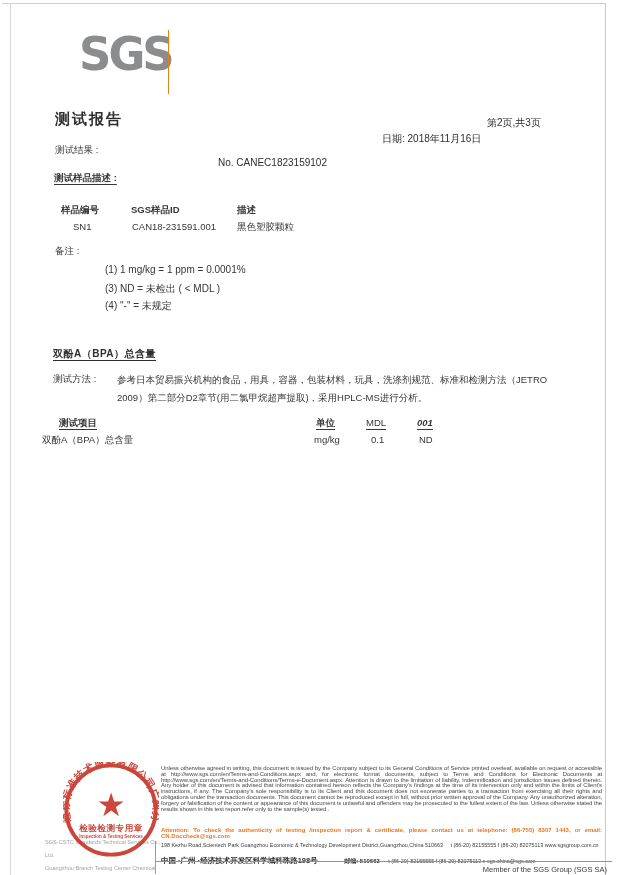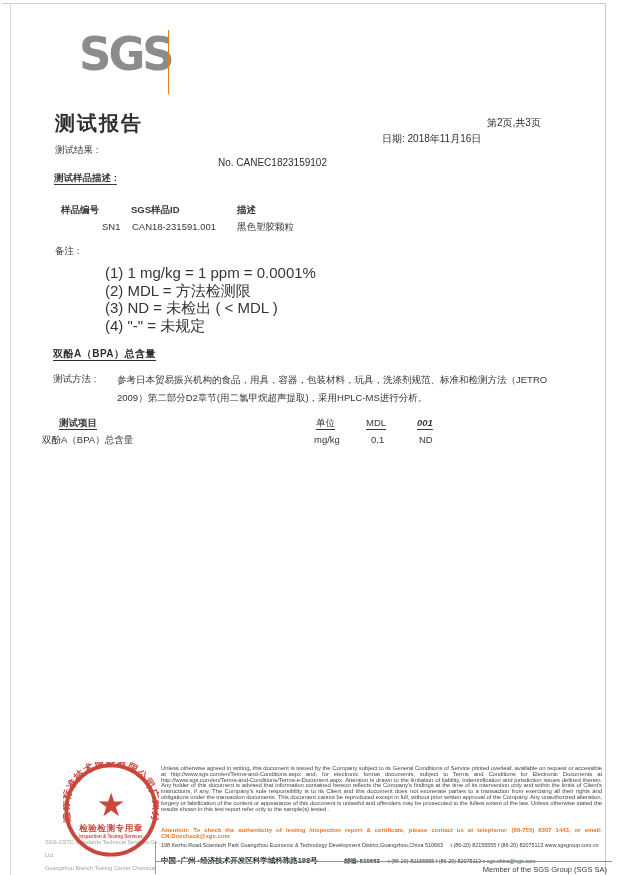--- a/index.html
+++ b/index.html
@@ -21,7 +21,7 @@
   .logo-vline { position:absolute; left:168px; top:30px; height:64px; border-left:1.6px solid #e08214; }
 
   
-  .report-title { position:absolute; left:55px; top:110px; font-size:20px; font-weight:bold;
+  .report-title { position:absolute; left:55px; top:110px; font-size:15px; font-weight:bold;
                   letter-spacing:2px; color:#2e2e2e; }
   .report-no    { position:absolute; left:218px; top:116px; font-size:10px; color:#2e2e2e;margin-top:41px; }
   .report-date  { position:absolute; left:382px; top:132px; font-size:10px; color:#2e2e2e; }

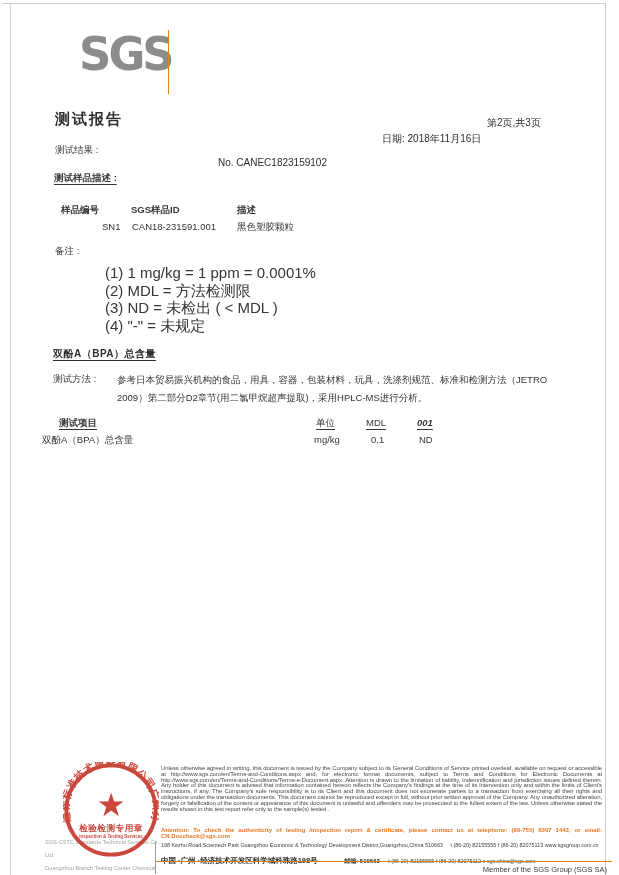--- a/index.html
+++ b/index.html
@@ -36,7 +36,7 @@
   .st-h1 { position:absolute; left:61px;  top:204px; font-weight:bold; }
   .st-h2 { position:absolute; left:131px; top:204px; font-weight:bold; }
   .st-h3 { position:absolute; left:237px; top:204px; font-weight:bold; }
-  .st-c1 { position:absolute; left:73px;  top:221px;margin-left:29px; }
+  .st-c1 { position:absolute; left:73px;  top:221px; }
   .st-c2 { position:absolute; left:132px; top:221px; }
   .st-c3 { position:absolute; left:237px; top:221px; }
 

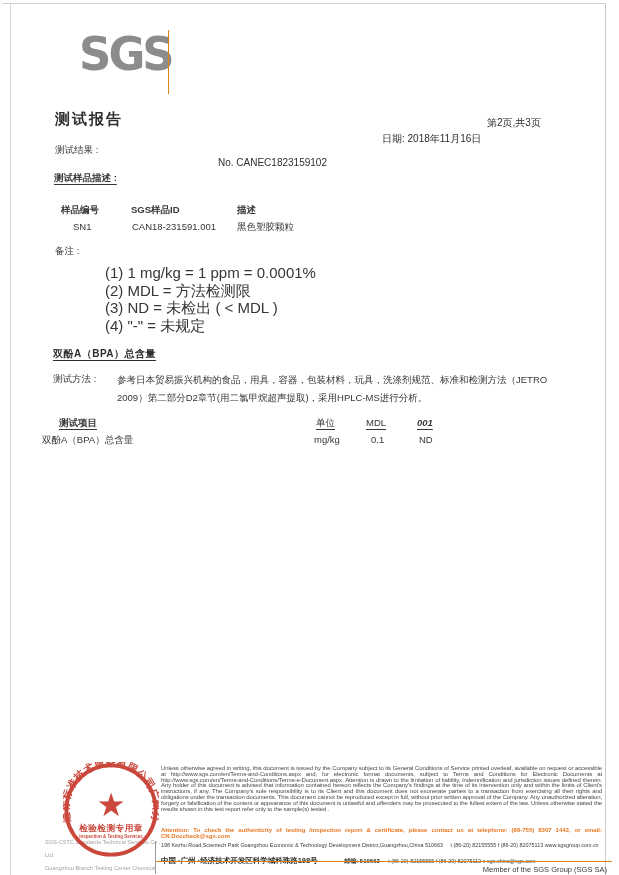--- a/index.html
+++ b/index.html
@@ -42,7 +42,7 @@
 
   .notes-label { position:absolute; left:55px; top:245px; }
   .notes-list  { position:absolute; left:105px; top:264px; }
-  .notes-list div { height:17.6px; font-size:15px; color:#363636; }
+  .notes-list div { height:17.6px; font-size:10px; color:#363636; }
 
   .section-hd { position:absolute; left:53px; top:347px; font-size:10px; font-weight:bold;
                 color:#2e2e2e; letter-spacing:.5px; }

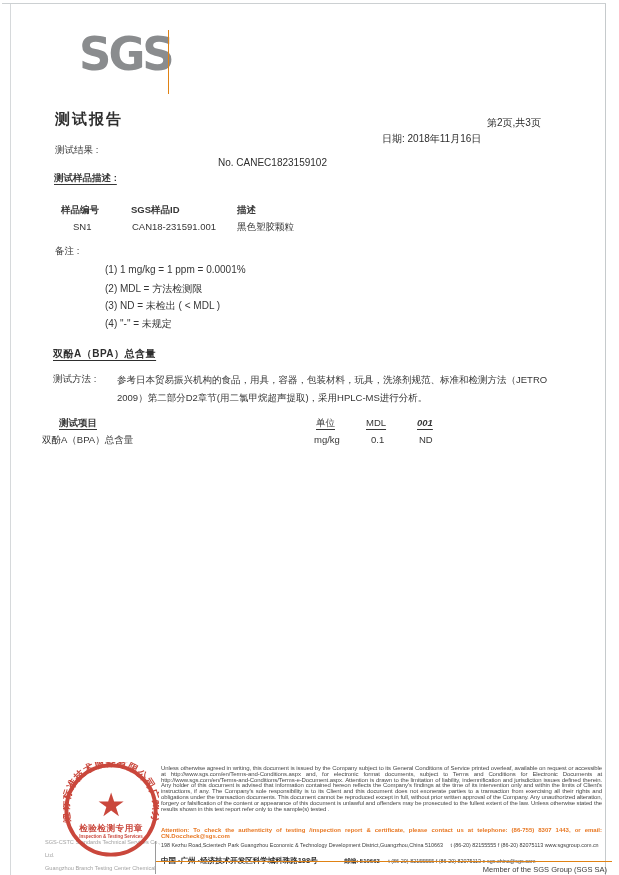--- a/index.html
+++ b/index.html
@@ -110,7 +110,6 @@
   <div class="notes-label t9">备注 :</div>
   <div class="notes-list">
     <div>(1) 1 mg/kg = 1 ppm = 0.0001%</div>
-    <div>(2) MDL = 方法检测限</div>
     <div>(3) ND = 未检出 ( &lt; MDL )</div>
     <div>(4) "-" = 未规定</div>
   </div>

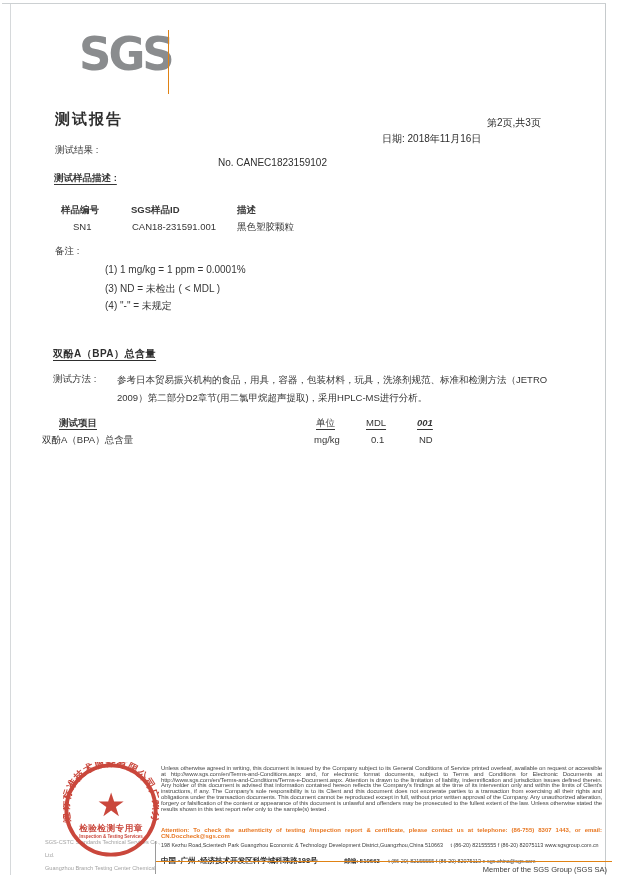--- a/index.html
+++ b/index.html
@@ -51,7 +51,7 @@
                   color:#363636; line-height:18px; }
 
   .rt-h1 { position:absolute; left:59px;  top:417px; font-weight:bold; }
-  .rt-h2 { position:absolute; left:316px; top:417px; font-weight:normal; }
+  .rt-h2 { position:absolute; left:316px; top:417px; font-weight:bold; }
   .rt-h3 { position:absolute; left:366px; top:417px; font-weight:normal; }
   .rt-h4 { position:absolute; left:417px; top:417px; font-weight:bold; font-style:italic; }
   .rt-c1 { position:absolute; left:42px;  top:434px; }

